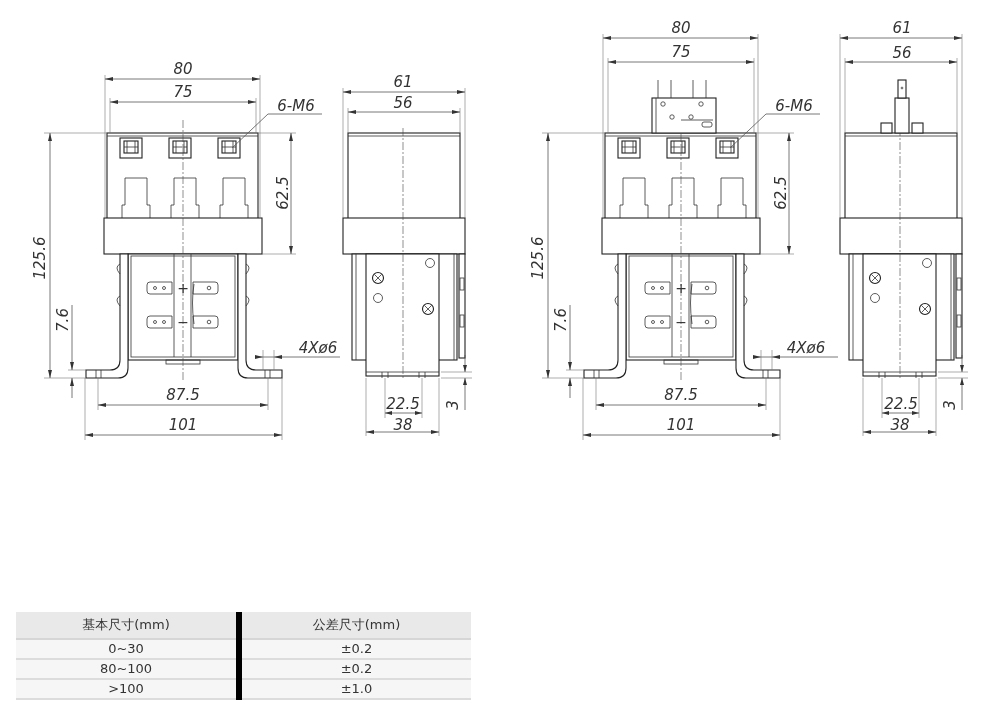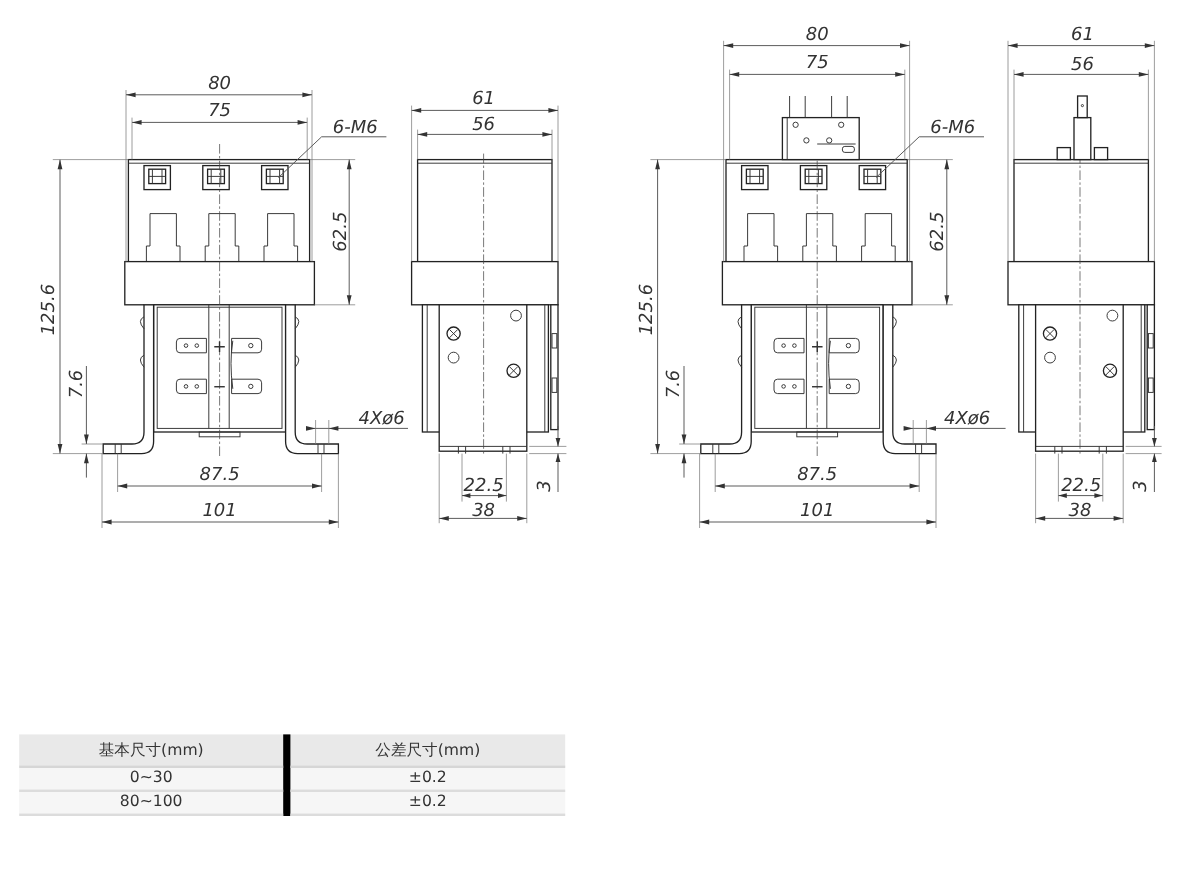--- a/index.html
+++ b/index.html
@@ -317,6 +317,10 @@
       <td>80~100</td>
       <td>±0.2</td>
     </tr>
+    <tr>
+      <td>&gt;100</td>
+      <td>±1.0</td>
+    </tr>
   </tbody>
 </table>
 

